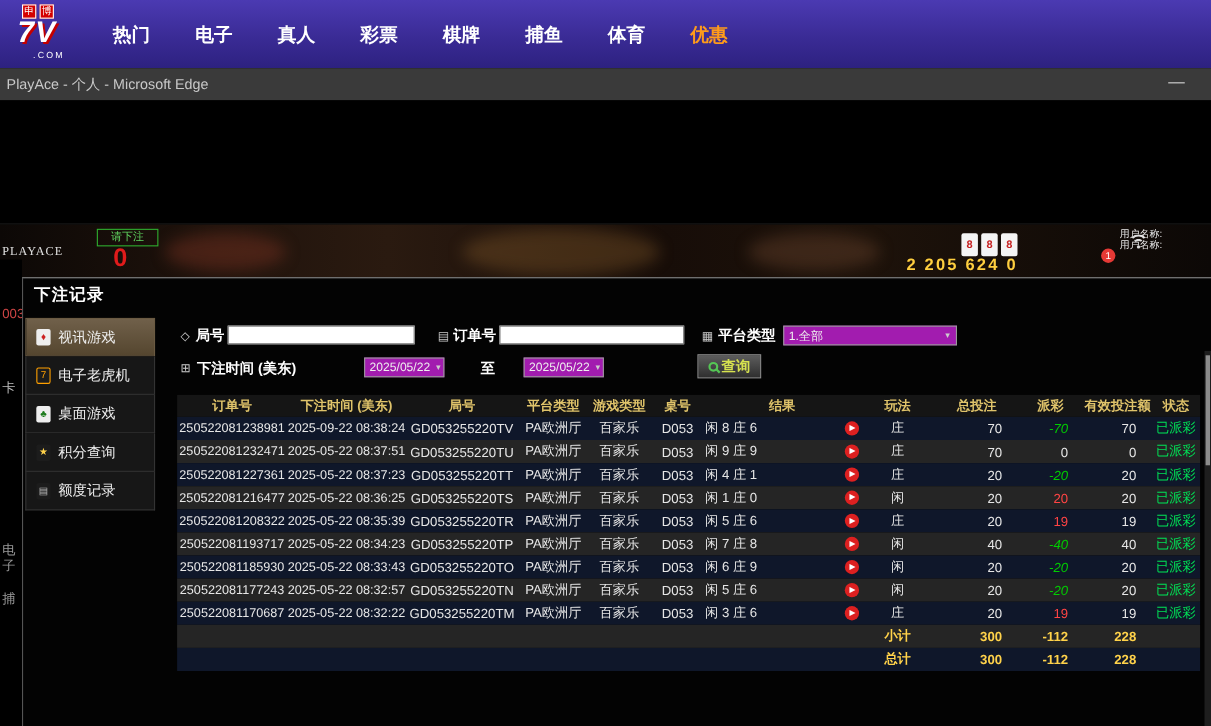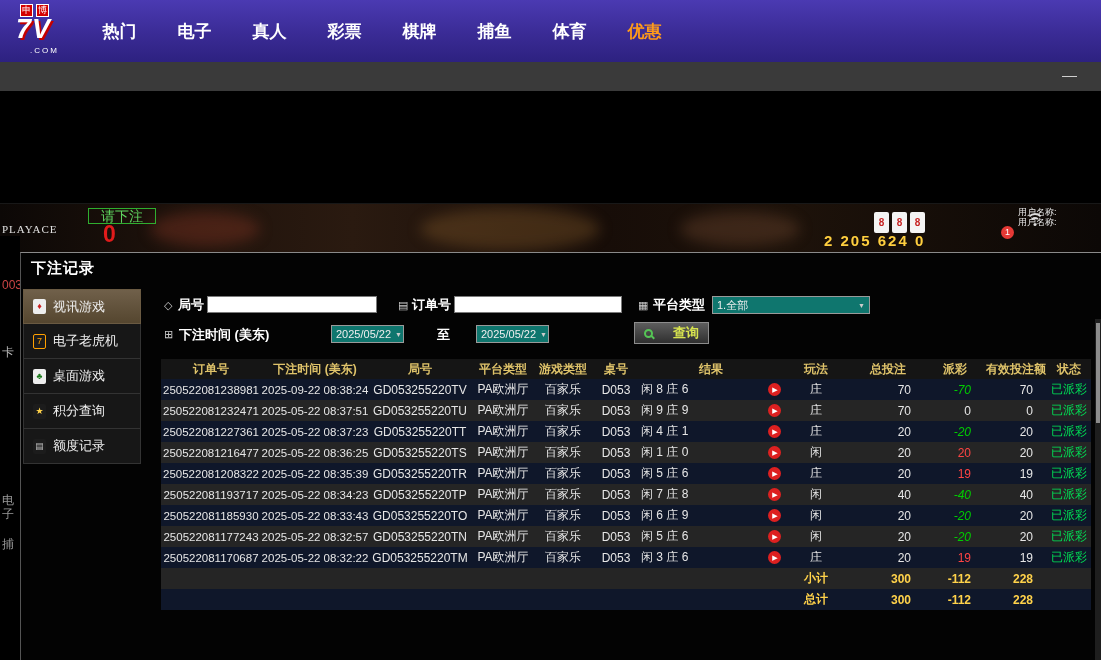--- a/index.html
+++ b/index.html
@@ -139,6 +139,7 @@
   </div>
 
   <div class="titlebar">
+    <span>PlayAce - 个人 - Microsoft Edge</span>
     <span class="min-btn">—</span>
   </div>
 

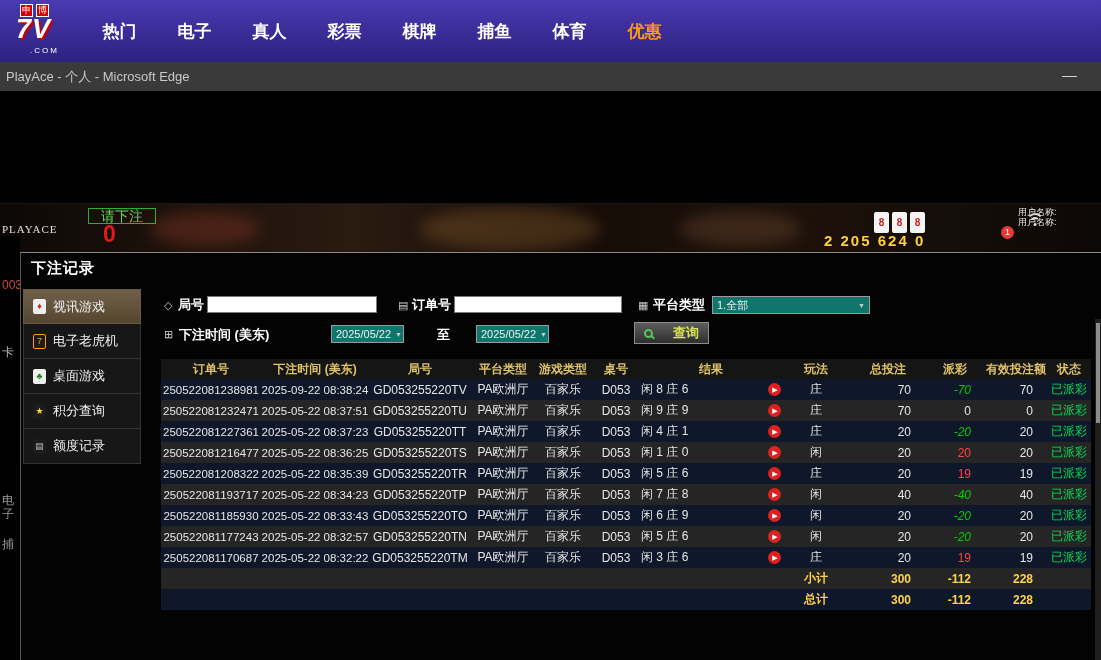--- a/index.html
+++ b/index.html
@@ -39,7 +39,7 @@
   .b1 { left:150px; top:8px; width:110px; height:34px; background:rgba(150,60,40,.35); }
   .b2 { left:420px; top:4px; width:180px; height:42px; background:rgba(160,110,50,.30); }
   .b3 { left:680px; top:8px; width:120px; height:34px; background:rgba(140,90,60,.30); }
-  .bet-box { position:absolute; left:88px; top:4px; border:1px solid #2fae2f; color:#5fd45f; font-size:14px; padding:0 12px; line-height:14px; }
+  .bet-box { position:absolute; left:88px; top:4px; border:1px solid #2fae2f; color:#5fd45f; font-size:10px; padding:0 12px; line-height:14px; }
   .bet-zero { position:absolute; left:103px; top:17px; color:#e01b1b; font-size:23px; font-weight:bold; }
   .brand { position:absolute; left:2px; top:19px; color:#e0e0e0; font-size:11px; letter-spacing:1px; font-family:"Liberation Serif", serif; }
   .cards { position:absolute; left:874px; top:8px; display:flex; gap:3px; }

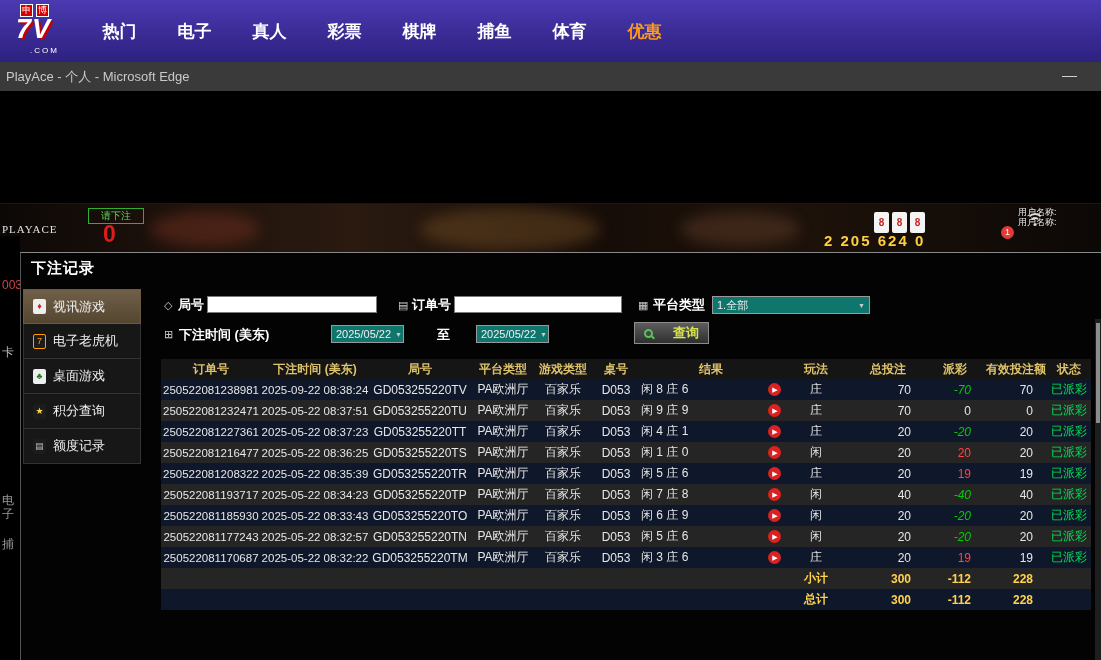--- a/index.html
+++ b/index.html
@@ -79,7 +79,7 @@
   .f-label { position:absolute; color:#fff; font-size:13px; font-weight:bold; white-space:nowrap; }
   .f-icon { position:absolute; color:#ccc; font-size:11px; }
   .f-input { position:absolute; height:17px; background:#fff; border:1px solid #7a7a7a; font-size:11px; padding:0 3px; color:#111; }
-  .dselect { position:absolute; height:18px; background:#0f766e; border:1px solid #9a9a9a; color:#eee; font-size:11px;
+  .dselect { position:absolute; height:18px; background:#a21caf; border:1px solid #9a9a9a; color:#eee; font-size:11px;
     display:flex; align-items:center; justify-content:space-between; padding:0 4px; cursor:pointer; }
   .dselect .arrow { font-size:7px; color:#ccc; margin-left:4px; }
   .search-btn { position:absolute; left:473px; top:29px; height:22px; padding:0 9px;

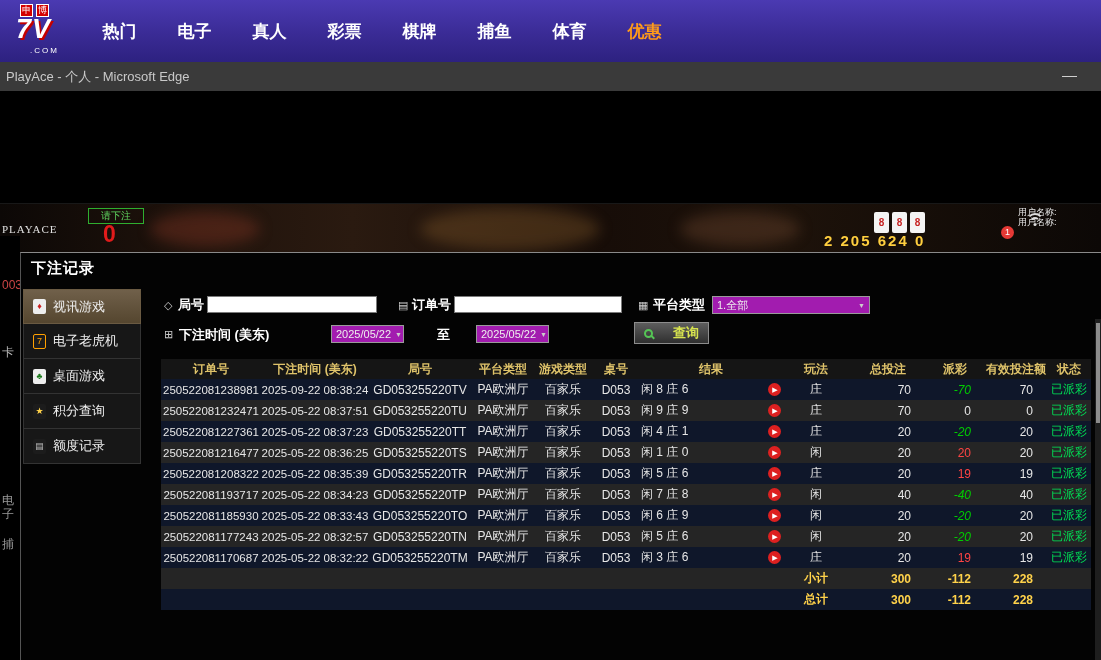--- a/index.html
+++ b/index.html
@@ -84,7 +84,7 @@
   .dselect .arrow { font-size:7px; color:#ccc; margin-left:4px; }
   .search-btn { position:absolute; left:473px; top:29px; height:22px; padding:0 9px;
     background:linear-gradient(180deg,#5d5d5d,#2f2f2f); border:1px solid #8c8c8c; color:#d7e34f;
-    font-size:13px; font-weight:bold; display:flex; align-items:center; gap:20px; cursor:pointer; }
+    font-size:13px; font-weight:bold; display:flex; align-items:center; gap:3px; cursor:pointer; }
   .mag { width:9px; height:9px; border:2px solid #55c555; border-radius:50%; position:relative; display:inline-block; }
   .mag::after { content:''; position:absolute; width:5px; height:2px; background:#55c555; right:-4px; bottom:-2px; transform:rotate(45deg); }
 

